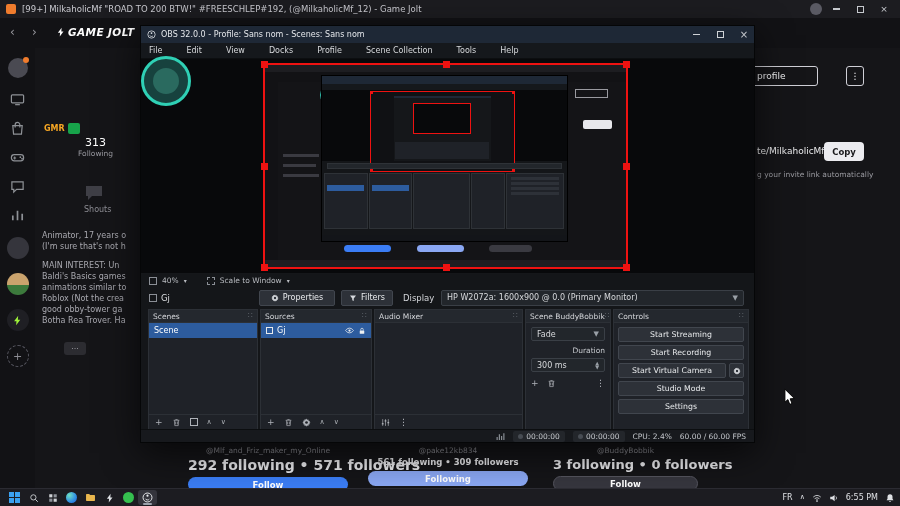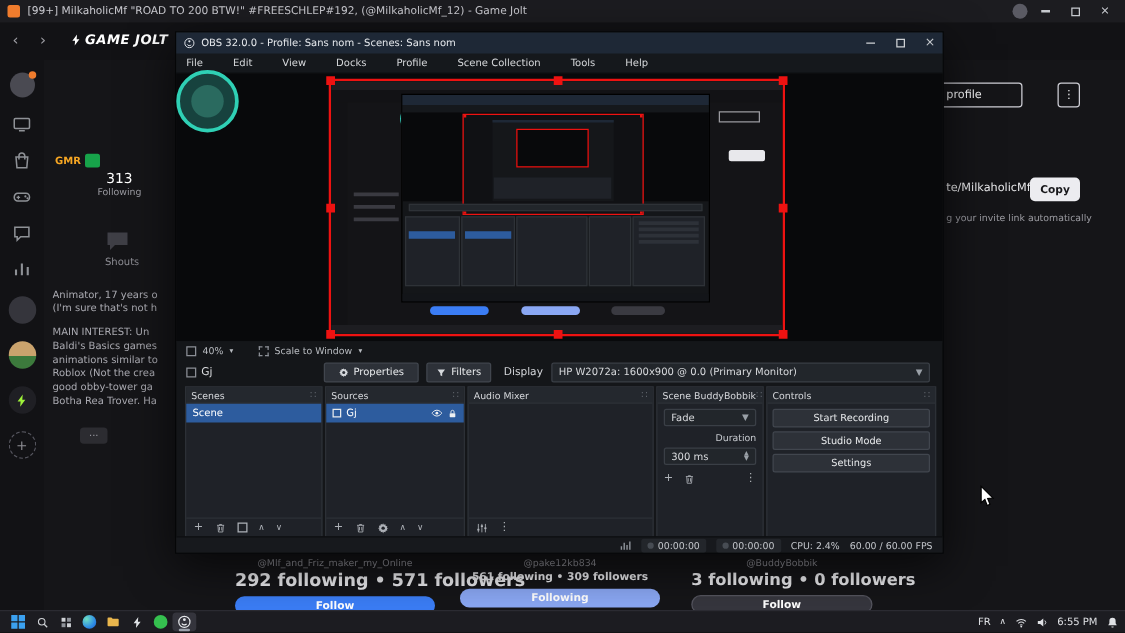--- a/index.html
+++ b/index.html
@@ -416,6 +416,7 @@
         <span class="drag">∷</span>
       </div>
       <div style="padding:4px">
+        <div class="cbtn">Start Streaming</div>
         <div class="cbtn">Start Recording</div>
         <div class="cbtn">Studio Mode</div>
         <div class="cbtn">Settings</div>

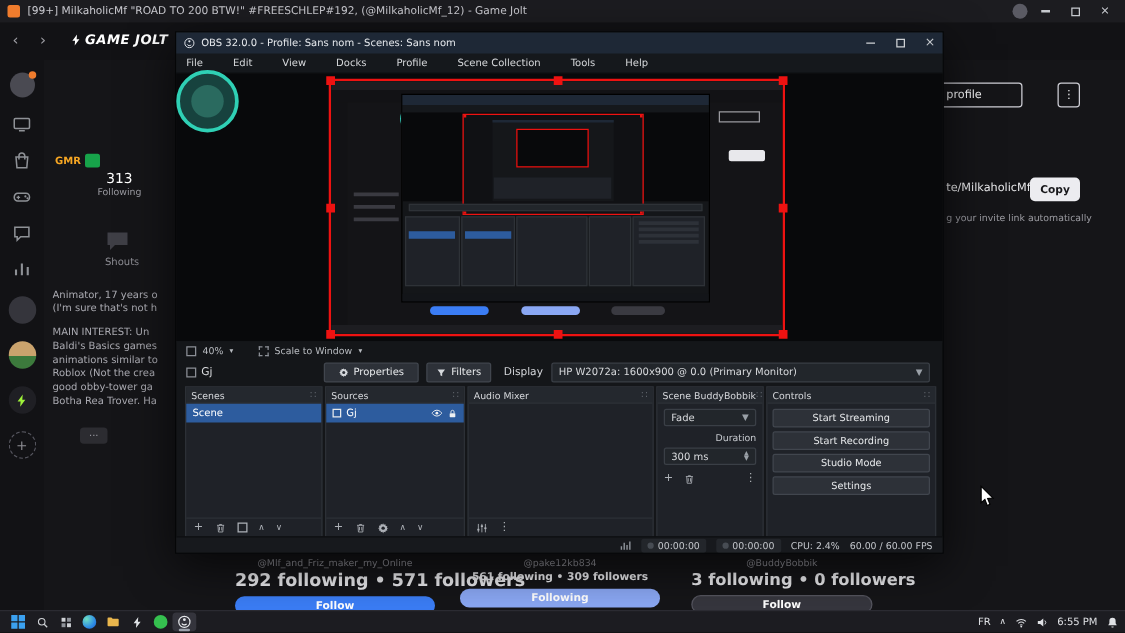--- a/index.html
+++ b/index.html
@@ -418,6 +418,15 @@
       <div style="padding:4px">
         <div class="cbtn">Start Streaming</div>
         <div class="cbtn">Start Recording</div>
+        <div class="flex" style="gap:3px;margin-bottom:3px">
+          <div class="cbtn" style="flex:1;margin-bottom:0">Start Virtual Camera</div>
+          <div class="cbtn" style="width:15px;margin-bottom:0">
+            <svg viewBox="0 0 16 16" style="width:8px;height:8px;color:#d6d9dd">
+                <path d="M8 1l1 2.2 2.3-.7.3 2.4 2.4.3-.7 2.3L15.5 8l-2.2 1 .7 2.3-2.4.3-.3 2.4-2.3-.7L8 15.5 7 13.3l-2.3.7-.3-2.4-2.4-.3.7-2.3L.5 8l2.2-1-.7-2.3 2.4-.3.3-2.4 2.3.7z" fill="currentColor"></path>
+                <circle cx="8" cy="8" r="2.4" fill="#2d3138"></circle>
+              </svg>
+          </div>
+        </div>
         <div class="cbtn">Studio Mode</div>
         <div class="cbtn">Settings</div>
       </div>

